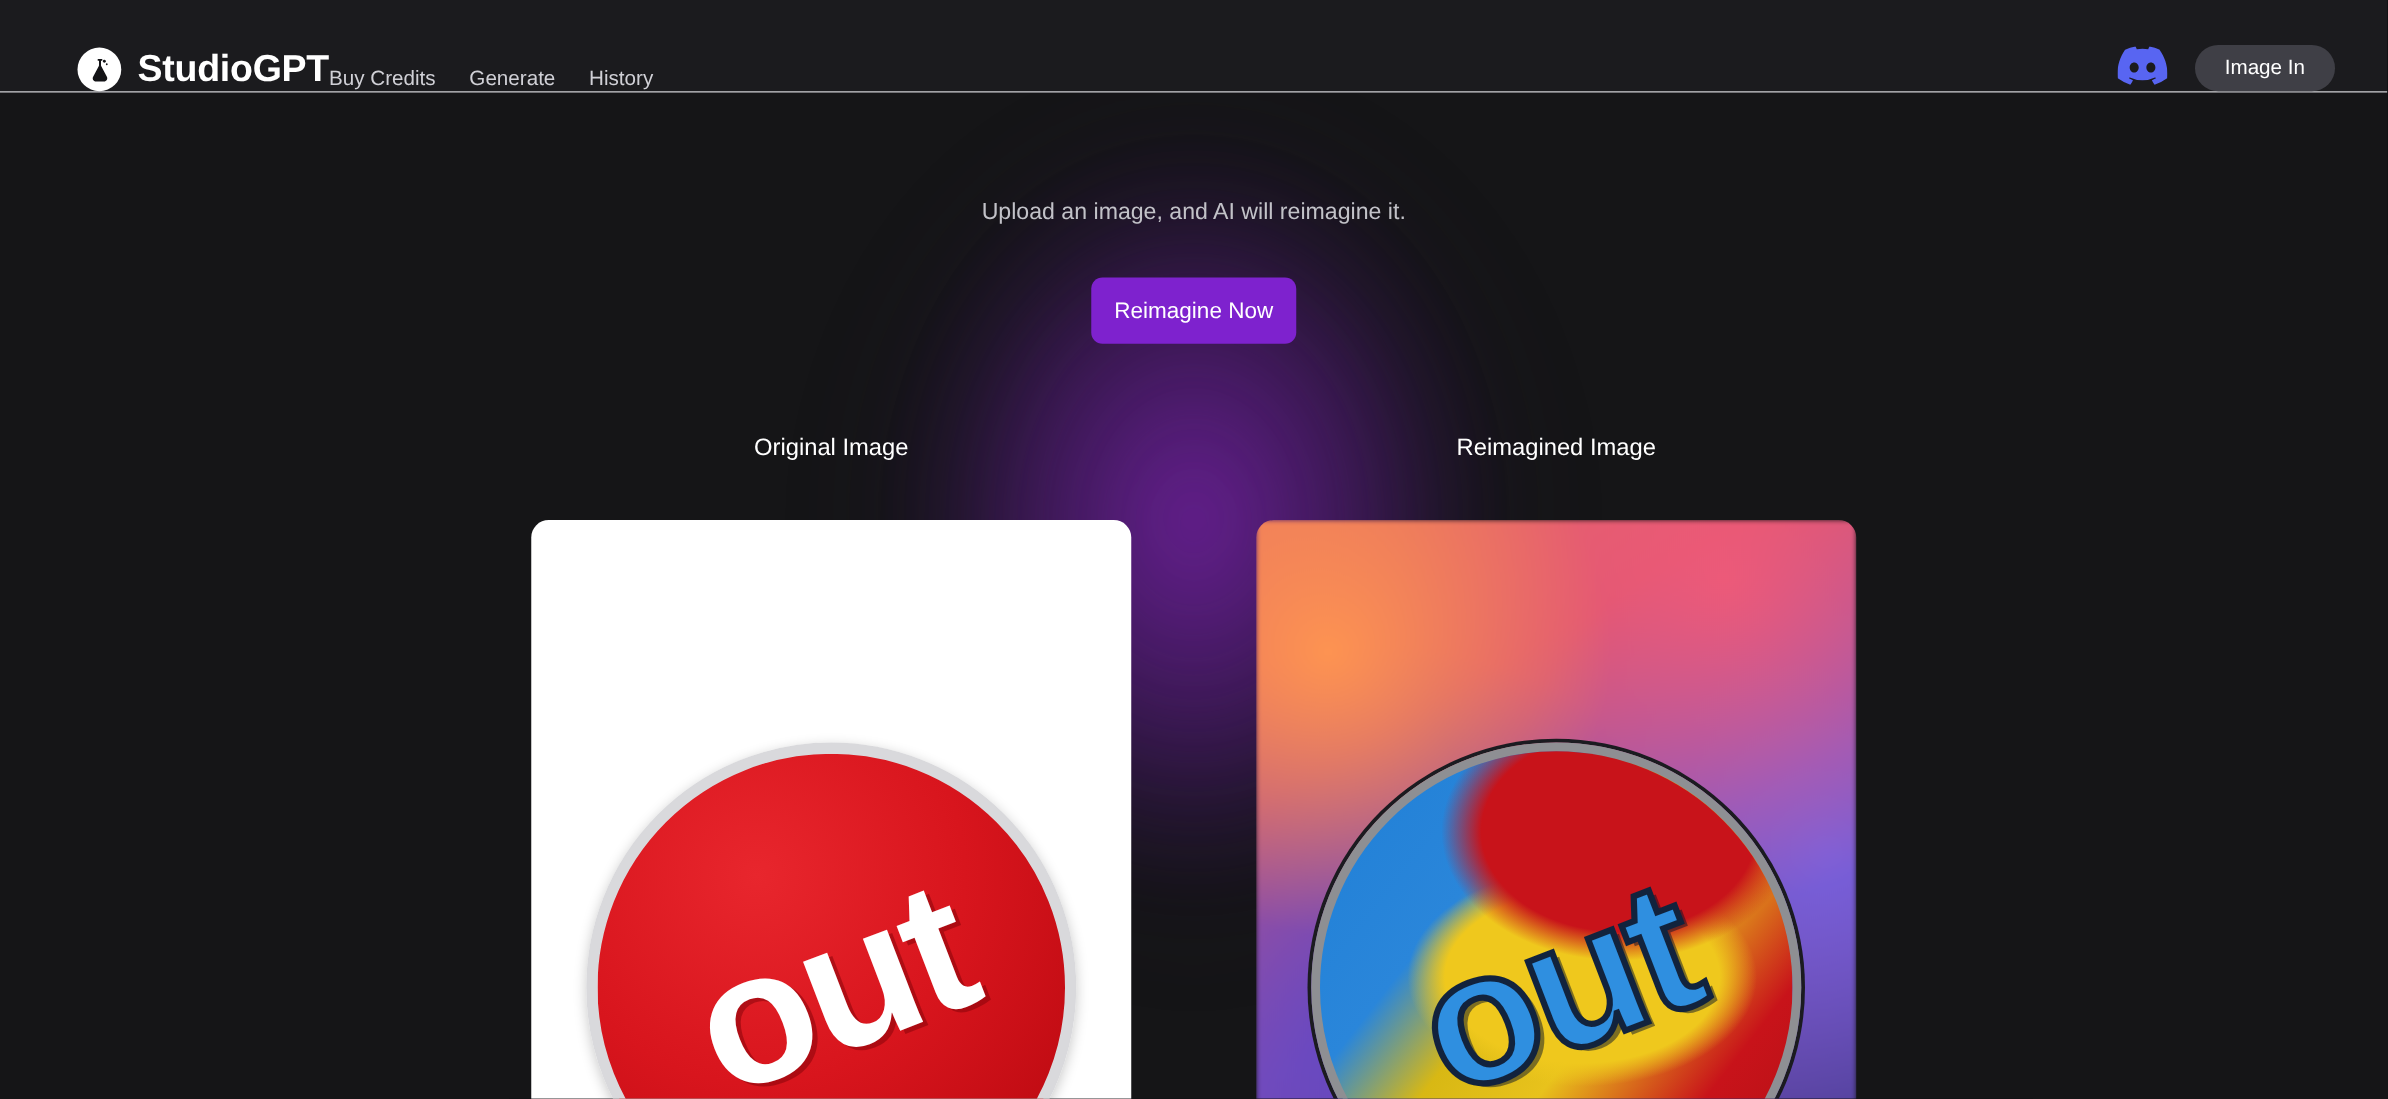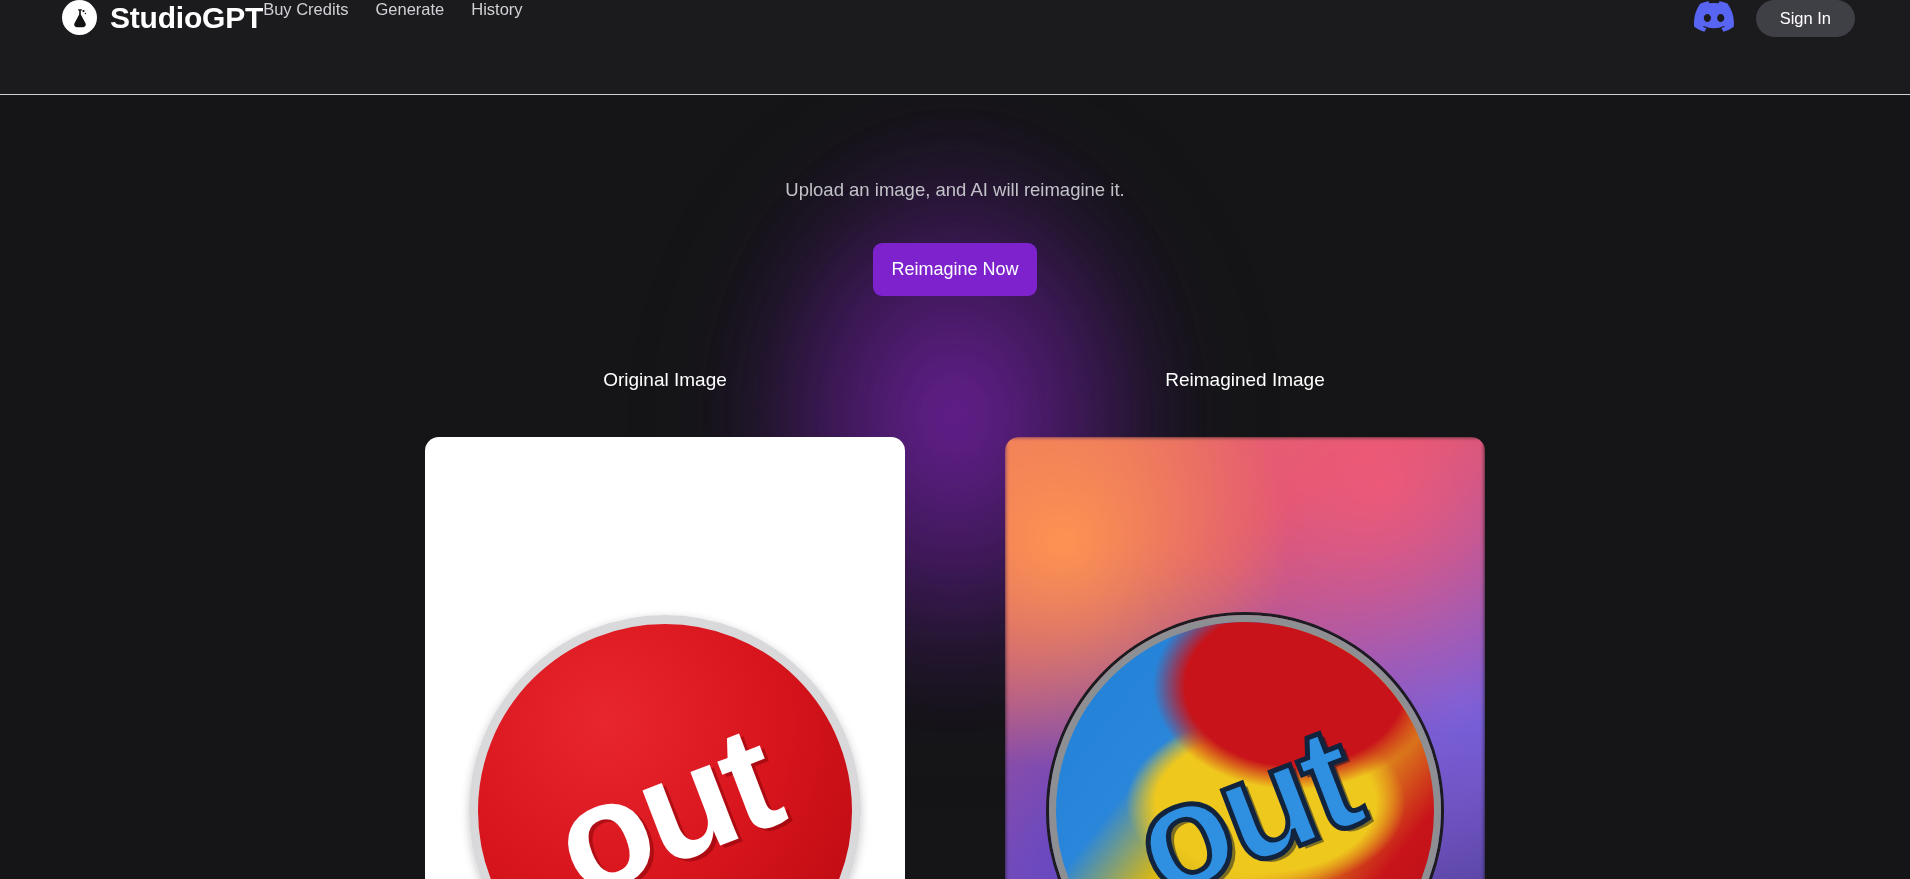--- a/index.html
+++ b/index.html
@@ -61,13 +61,13 @@
   header {
     position: relative;
     z-index: 5;
-    height: 95px;
+    height: 74px;
     width: 100%;
     background: #1b1b1e;
     border-bottom: 1px solid #cfcfd4;
     display: flex;
-    align-items: flex-start;
-    padding: 0 55px 0 62px;
+    align-items: flex-end;
+    padding: 0 42px 0 62px;
   }
 
   .brand {

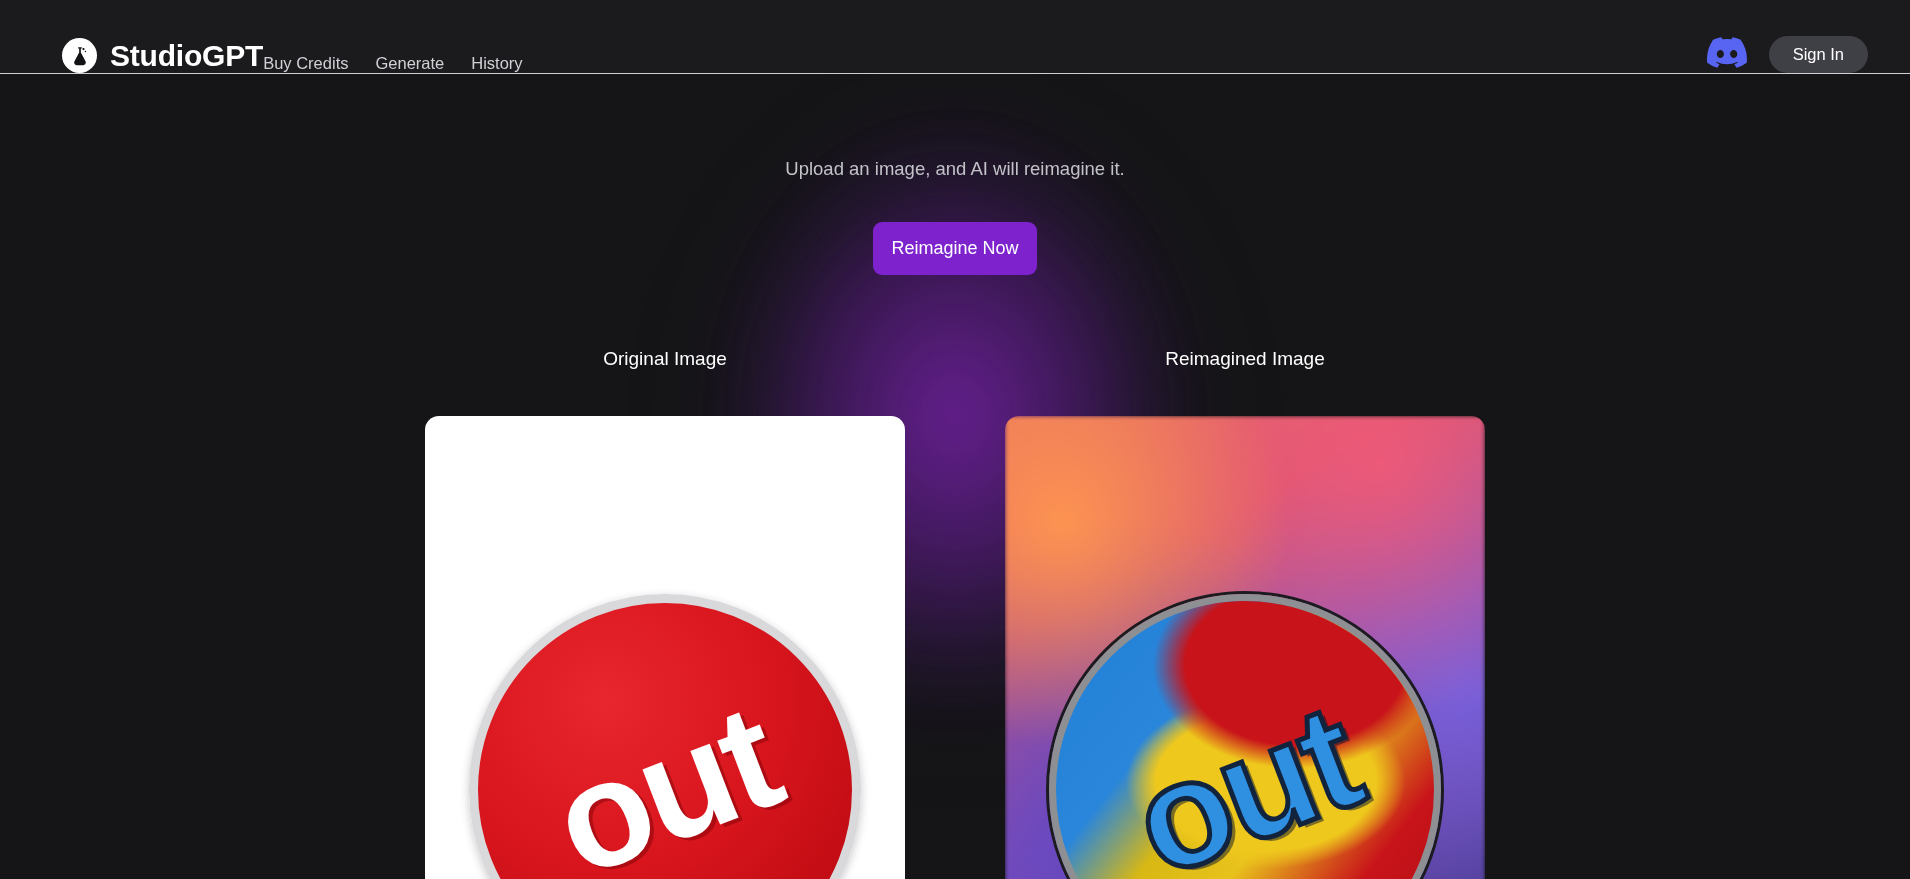--- a/index.html
+++ b/index.html
@@ -283,7 +283,7 @@
           <path fill="#5865F2" d="M60.1 4.9A58.5 58.5 0 0 0 45.6.4a.2.2 0 0 0-.2.1c-.6 1.1-1.3 2.6-1.8 3.7a54 54 0 0 0-16.2 0c-.5-1.2-1.2-2.6-1.9-3.7a.2.2 0 0 0-.2-.1c-5 .9-9.9 2.4-14.5 4.5a.2.2 0 0 0-.1.1C1.6 18.7-1 32.1.3 45.3c0 .1 0 .2.1.2a58.8 58.8 0 0 0 17.8 9 .2.2 0 0 0 .2-.1c1.4-1.9 2.6-3.9 3.6-6a.2.2 0 0 0-.1-.3c-1.9-.7-3.8-1.6-5.6-2.6a.2.2 0 0 1 0-.4l1.1-.9a.2.2 0 0 1 .2 0 42 42 0 0 0 35.6 0 .2.2 0 0 1 .2 0l1.1.9a.2.2 0 0 1 0 .4c-1.8 1-3.6 1.9-5.6 2.6a.2.2 0 0 0-.1.3c1 2.1 2.3 4.1 3.6 6a.2.2 0 0 0 .2.1 58.6 58.6 0 0 0 17.9-9 .2.2 0 0 0 .1-.2c1.5-15.3-2.6-28.5-10.9-40.3a.2.2 0 0 0-.1-.1zM23.7 37.3c-3.5 0-6.4-3.2-6.4-7.2s2.8-7.2 6.4-7.2c3.6 0 6.5 3.3 6.4 7.2 0 4-2.8 7.2-6.4 7.2zm23.7 0c-3.5 0-6.4-3.2-6.4-7.2s2.8-7.2 6.4-7.2c3.6 0 6.5 3.3 6.4 7.2 0 4-2.8 7.2-6.4 7.2z"></path>
         </svg>
       </span>
-      <button class="signin-btn">Sign In</button>
+      <button class="signin-btn">Image In</button>
     </div>
   </header>
 

